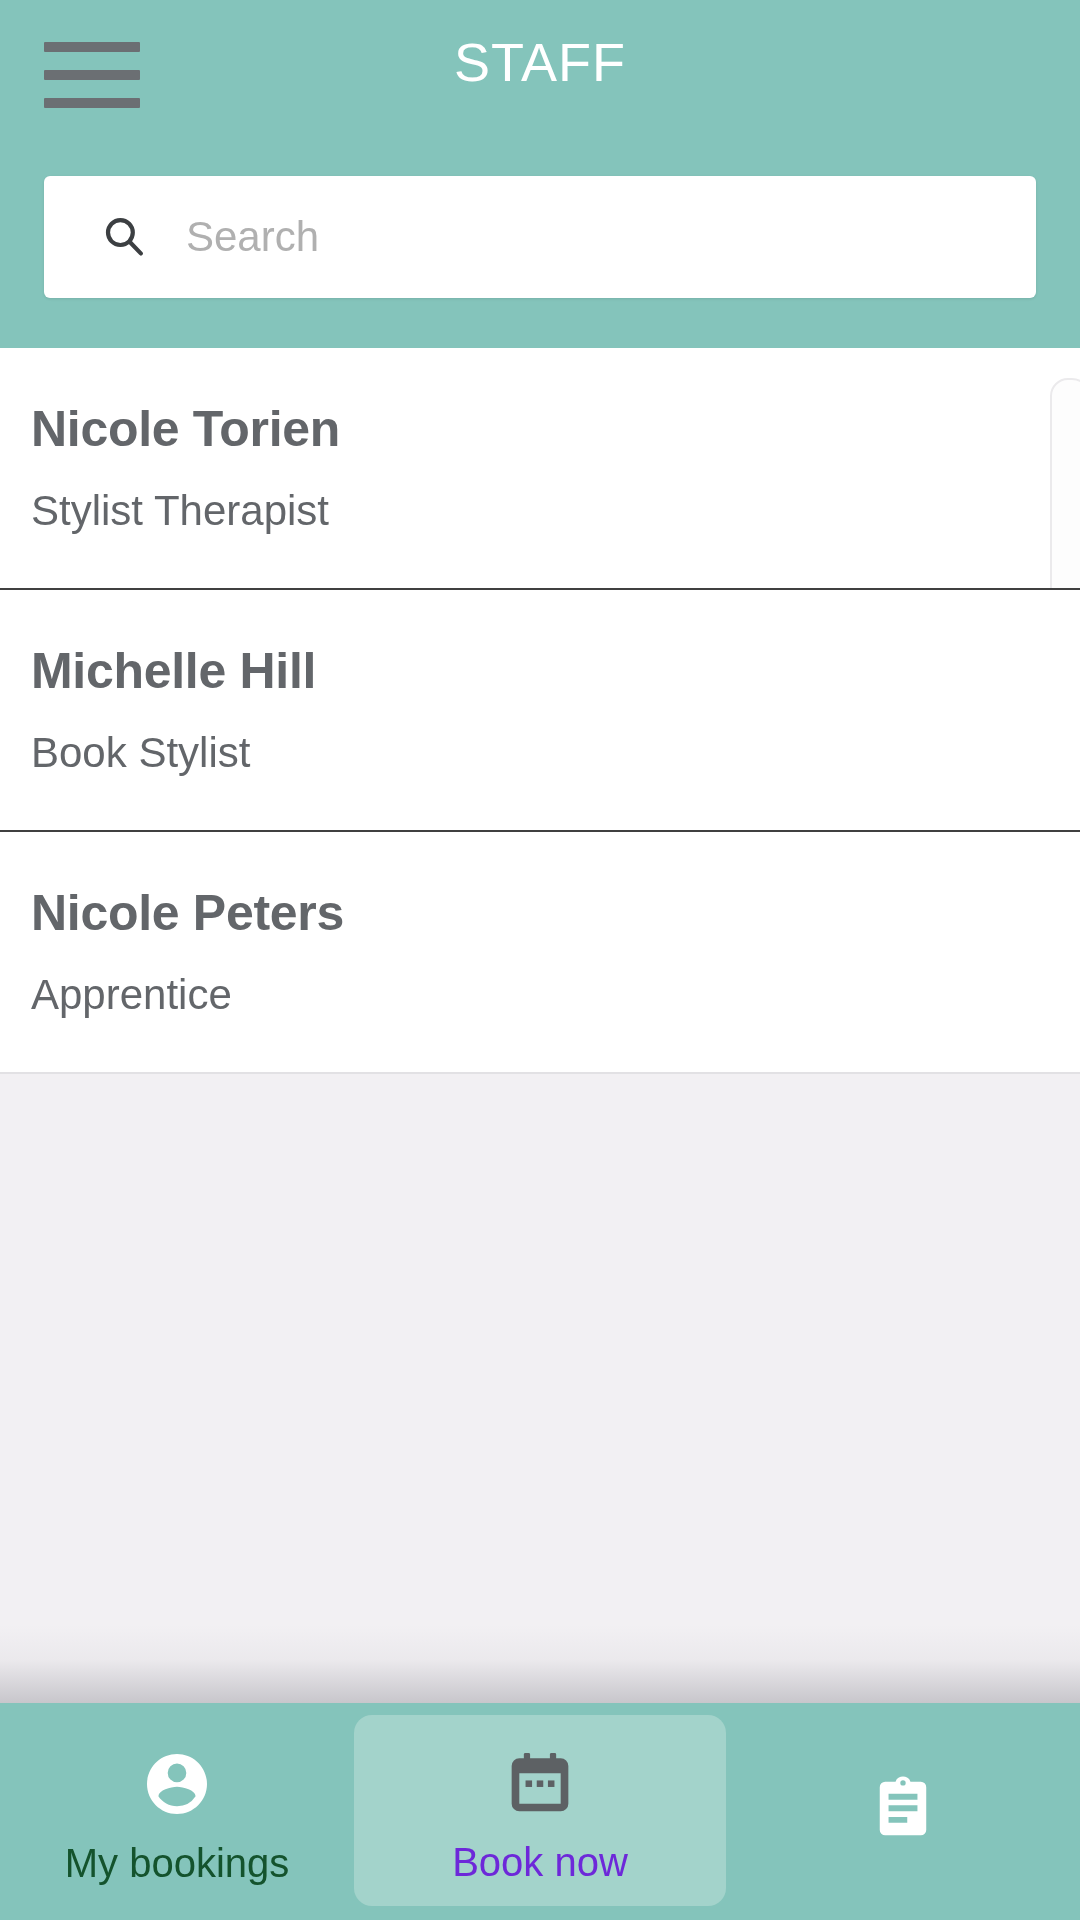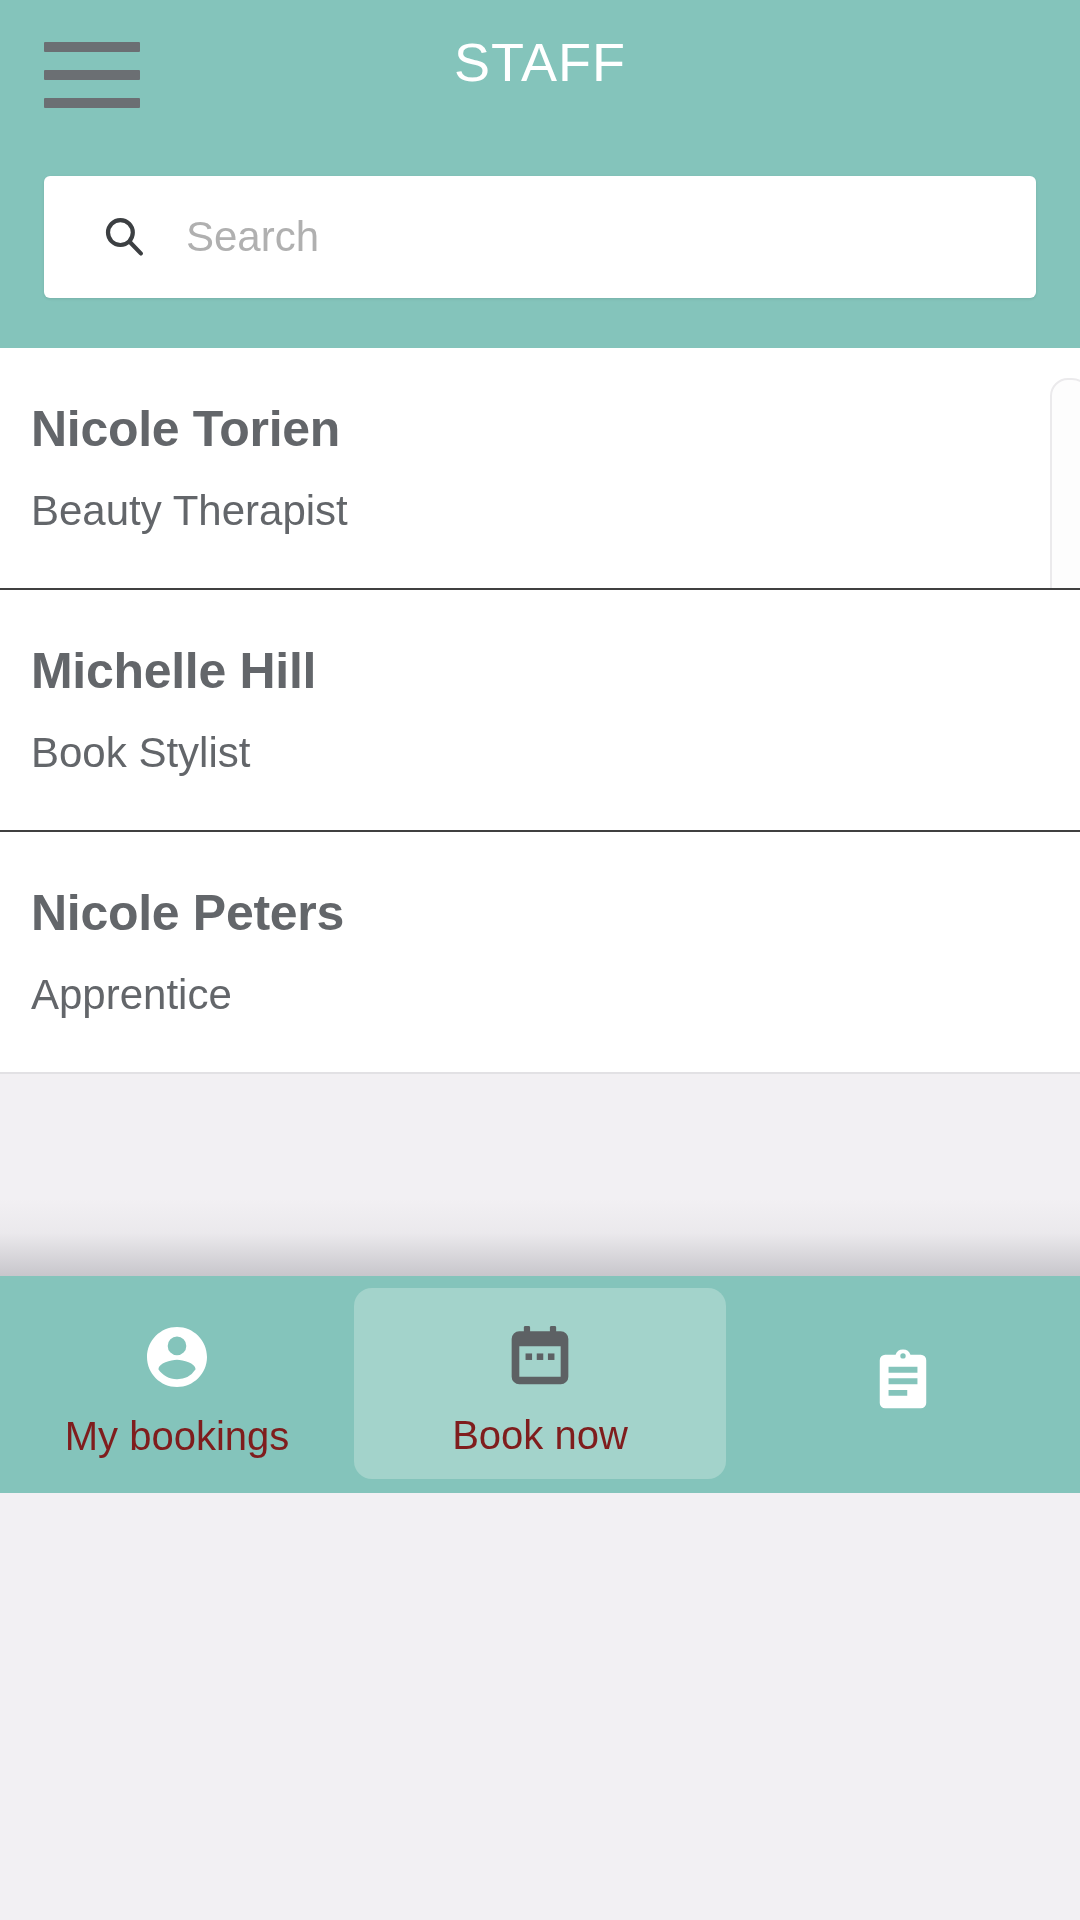--- a/index.html
+++ b/index.html
@@ -11,7 +11,7 @@
   }
   .screen {
     position:relative;
-    width:1080px; height:1493px;
+    width:1080px; height:1920px;
     background:#f2f0f3;
     display:flex; flex-direction:column;
   }

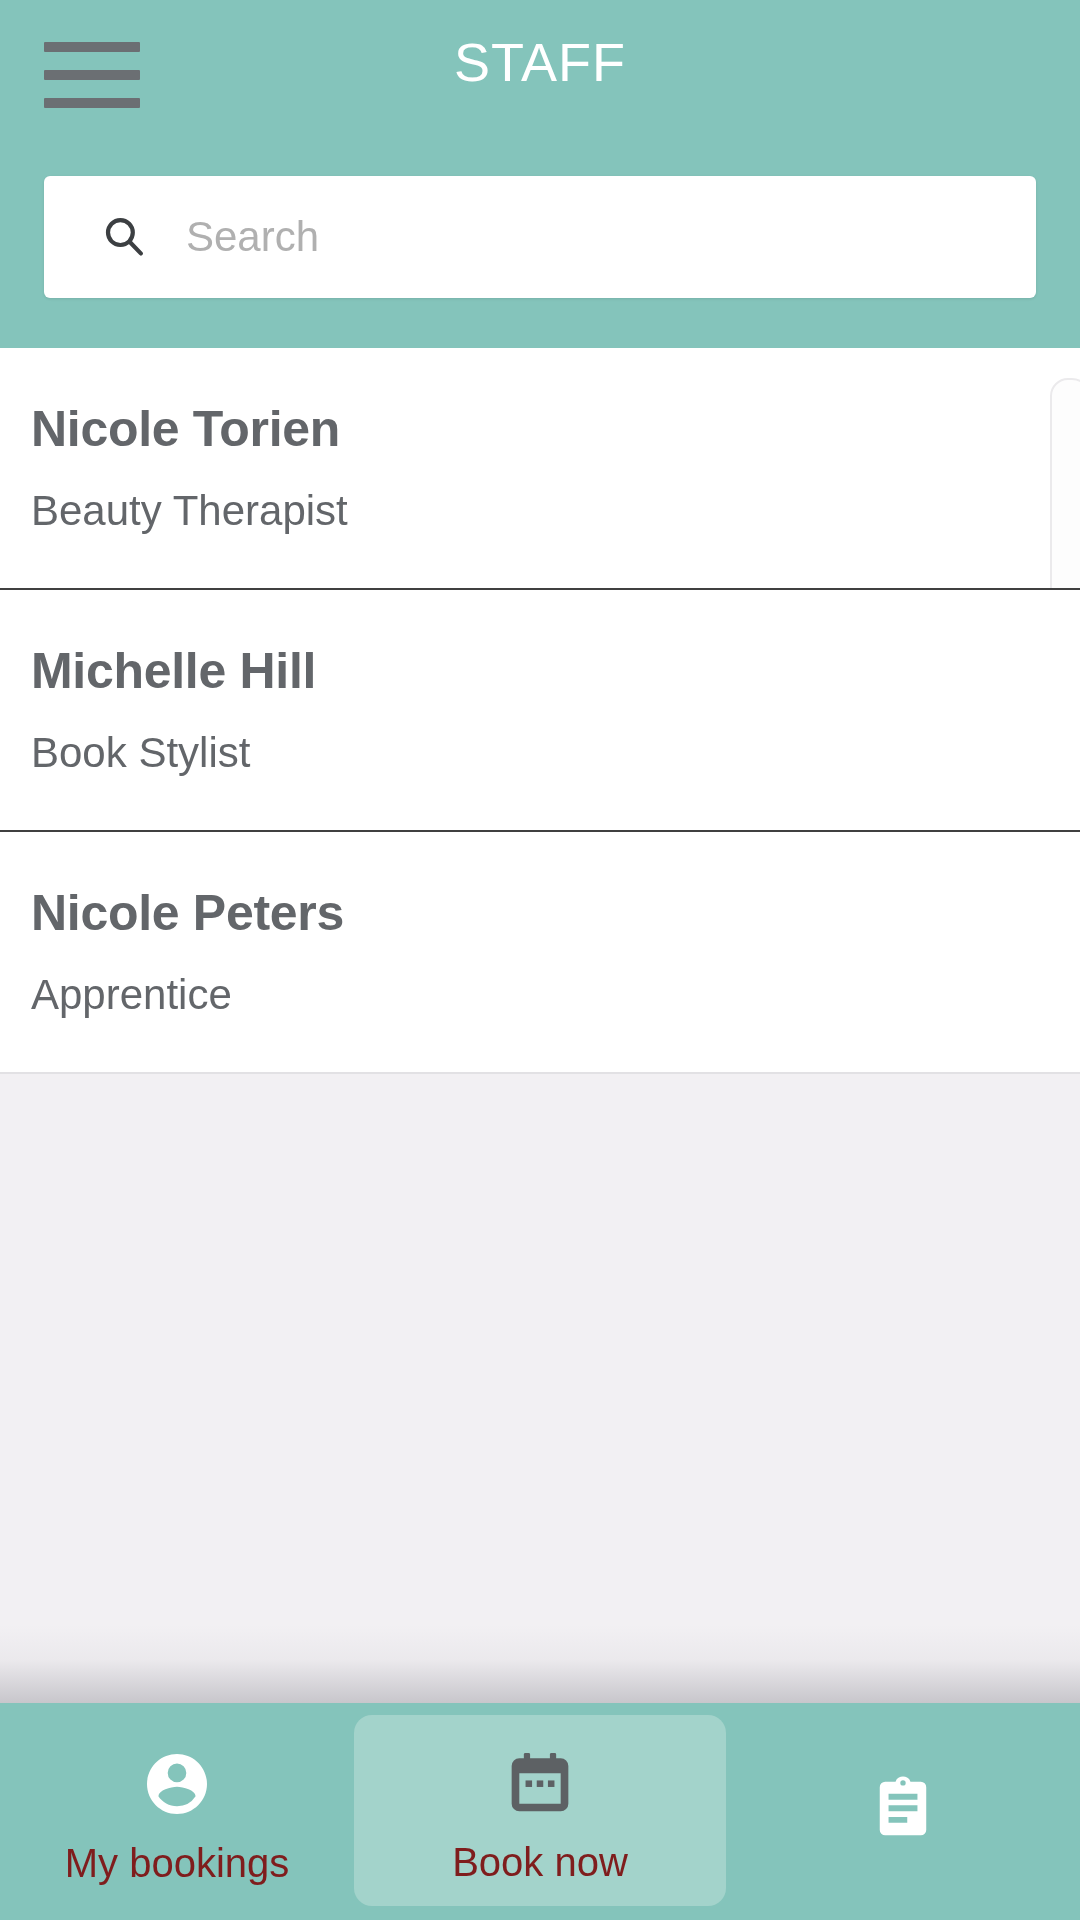--- a/index.html
+++ b/index.html
@@ -200,7 +200,7 @@
 
       <div class="staff-row">
         <div class="staff-name">Nicole Torien</div>
-        <div class="staff-role">Beauty Therapist</div>
+        <div class="staff-role">Stylist Therapist</div>
         <div class="ghost-card"></div>
       </div>
 

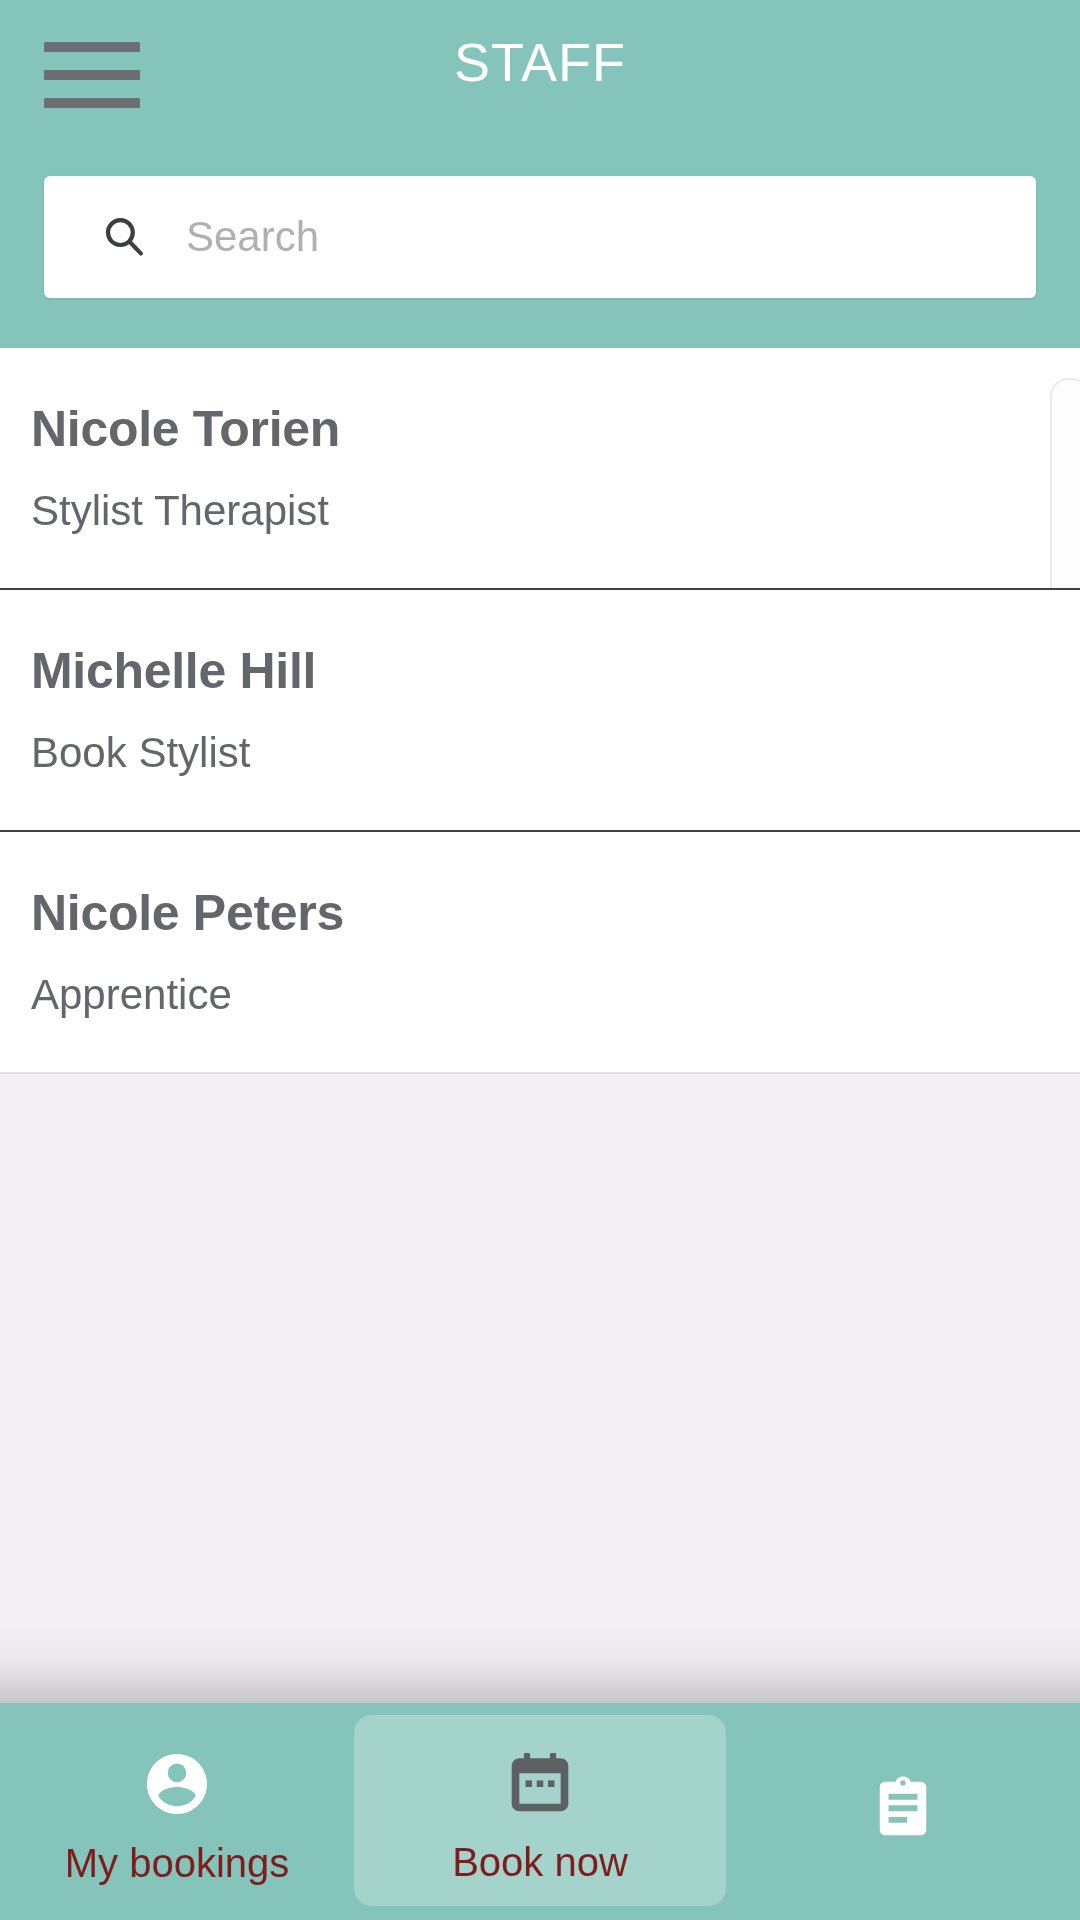--- a/index.html
+++ b/index.html
@@ -148,7 +148,7 @@
     align-items:center;
     justify-content:center;
     cursor:pointer;
-    color:#7f1d1d;
+    color:#14532d;
     padding-top:8px;
   }
   .nav-item.active {

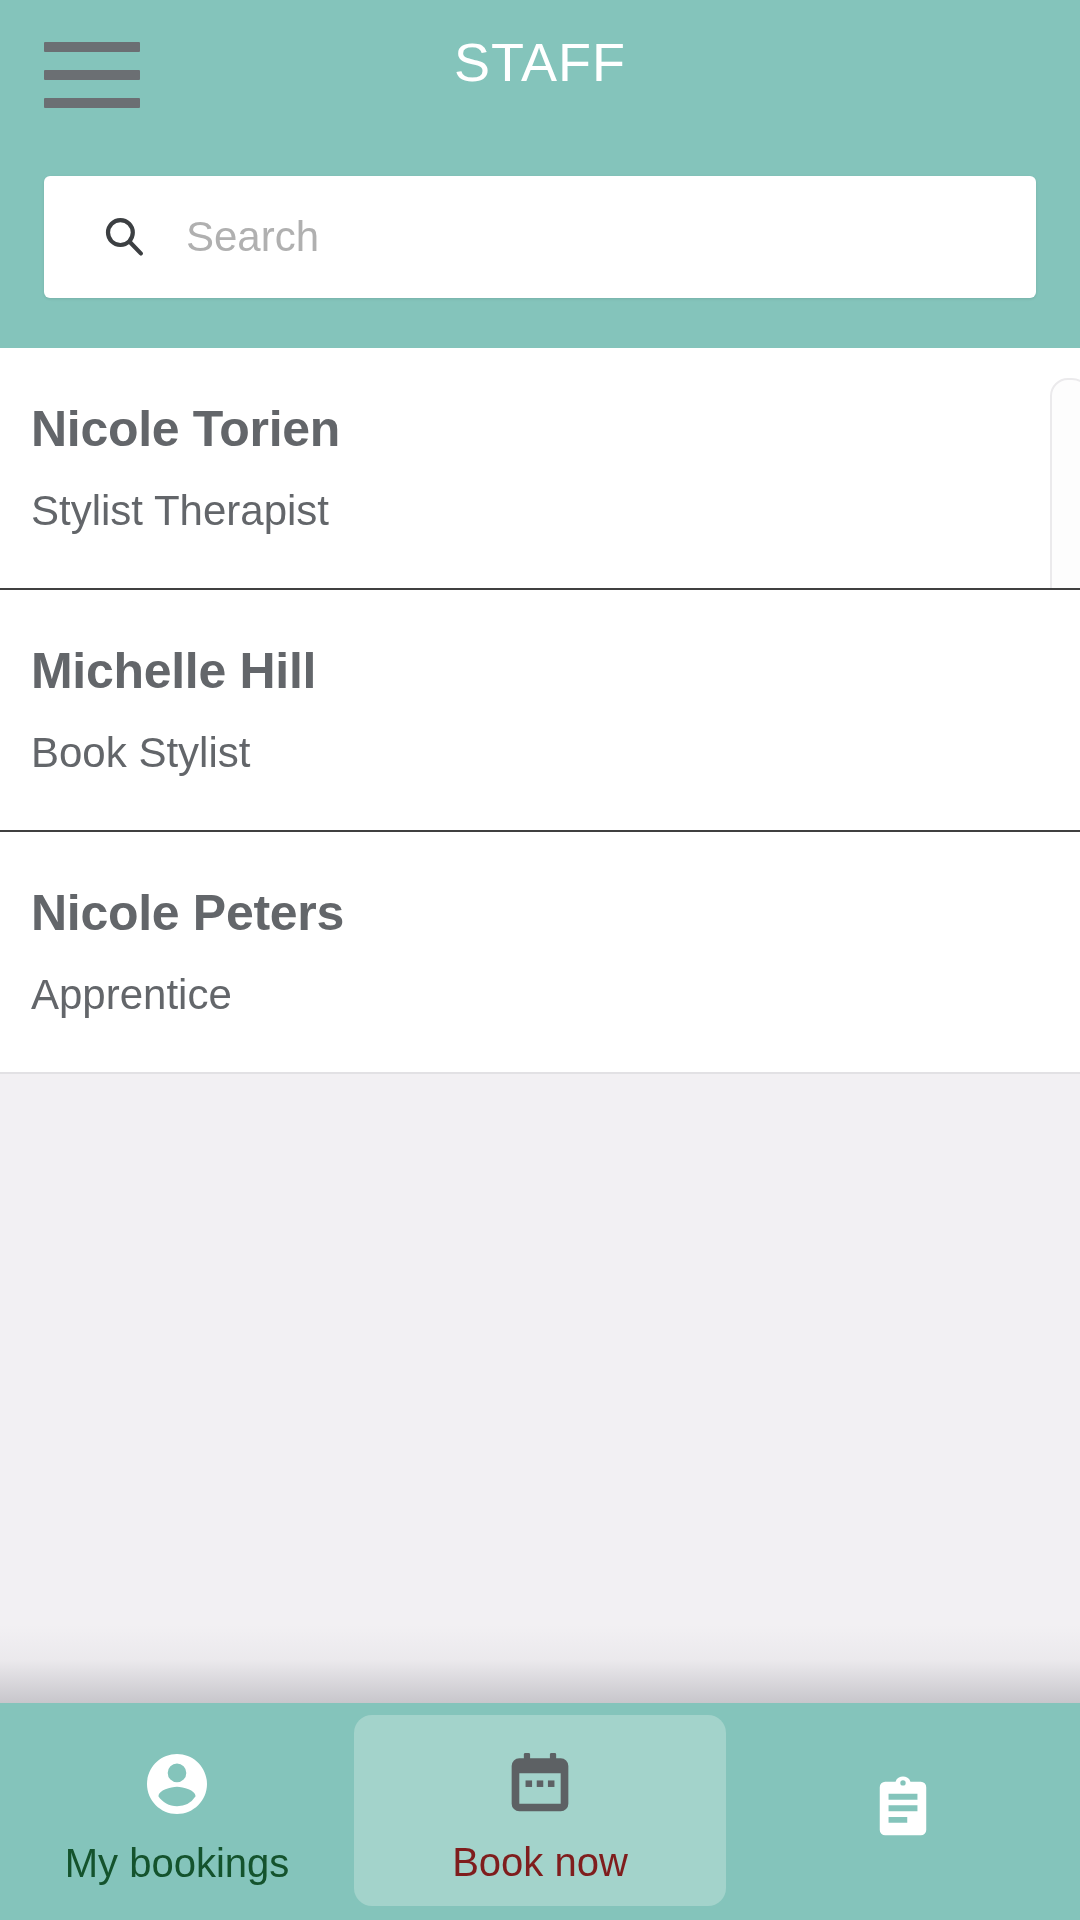--- a/index.html
+++ b/index.html
@@ -156,7 +156,7 @@
     border-radius:18px;
     margin:12px 0 14px 0;
     flex:0 0 372px;
-    color:#7f1d1d;
+    color:#6d28d9;
   }
   .nav-icon {
     width:76px; height:76px;

